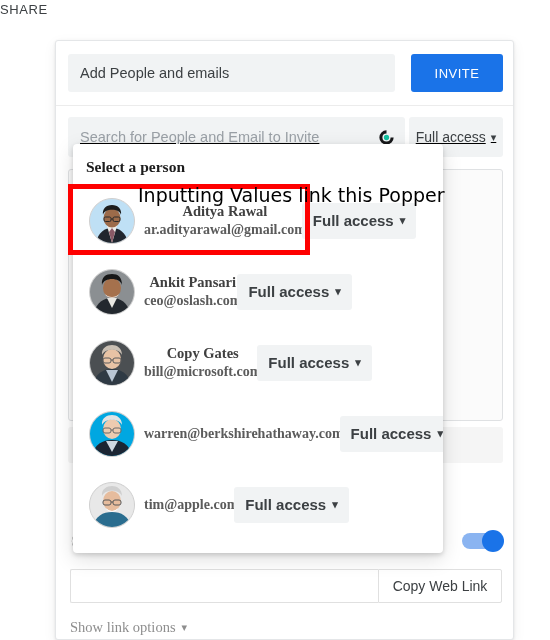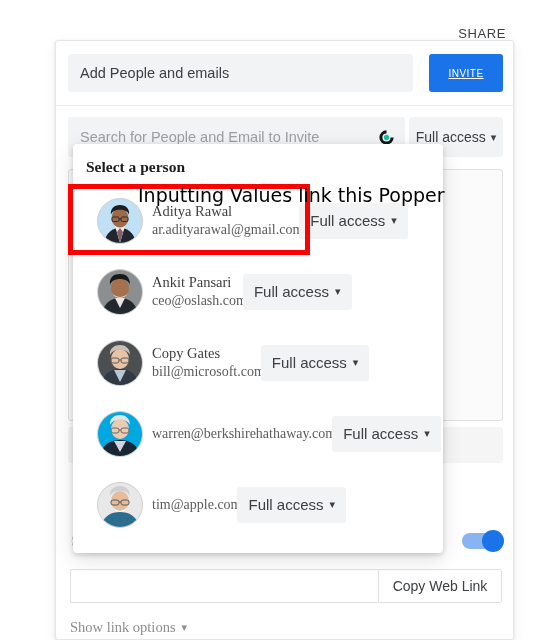--- a/index.html
+++ b/index.html
@@ -18,10 +18,10 @@
   
   .share-title {
     position: absolute;
-    top: 26px;
+    top: 2px;
     left: 0;
     width: 506px;
-    text-align: right;
+    text-align: left;
     font-family: "Liberation Sans", sans-serif;
     font-size: 13px;
     letter-spacing: 0.6px;

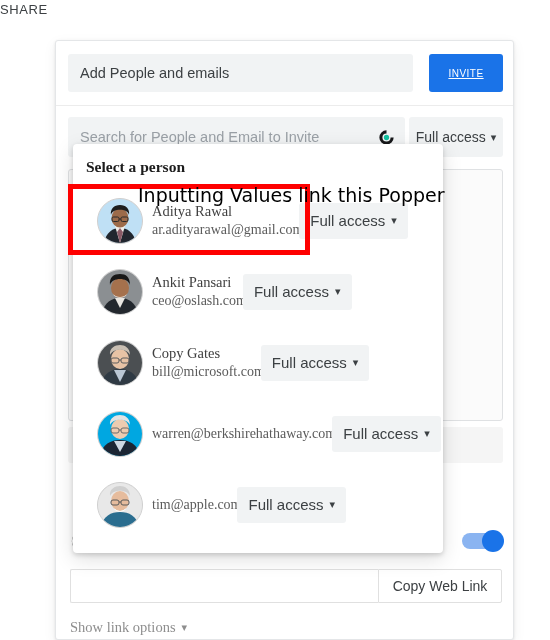--- a/index.html
+++ b/index.html
@@ -67,17 +67,16 @@
     outline: none;
   }
   .invite-btn {
-    width: 74px;
+    width: 92px;
     height: 38px;
     background: #1a73e8;
     color: #ffffff;
     border: none;
     border-radius: 3px;
     font-family: "Liberation Sans", sans-serif;
-    font-size: 10px;
+    font-size: 13px;
     letter-spacing: 0.5px;
     cursor: pointer;
-    text-decoration: underline;
   }
 
   .card-divider {

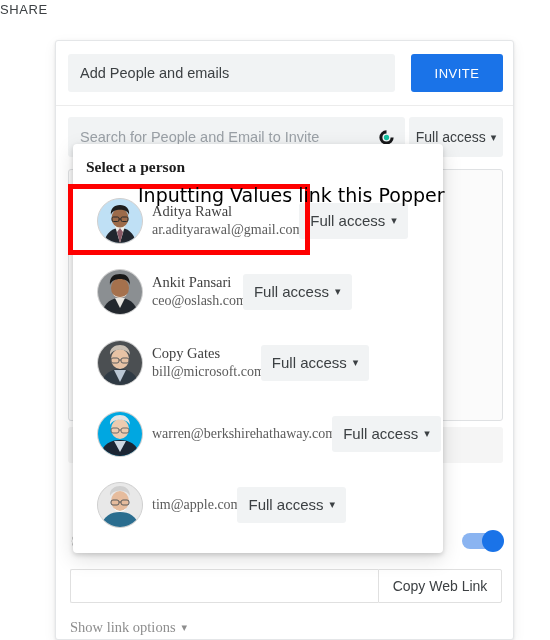--- a/index.html
+++ b/index.html
@@ -98,6 +98,7 @@
     display: flex;
     align-items: center;
     gap: 4px;
+    text-decoration: underline;
   }
   .search-field {
     flex: 1 1 auto;

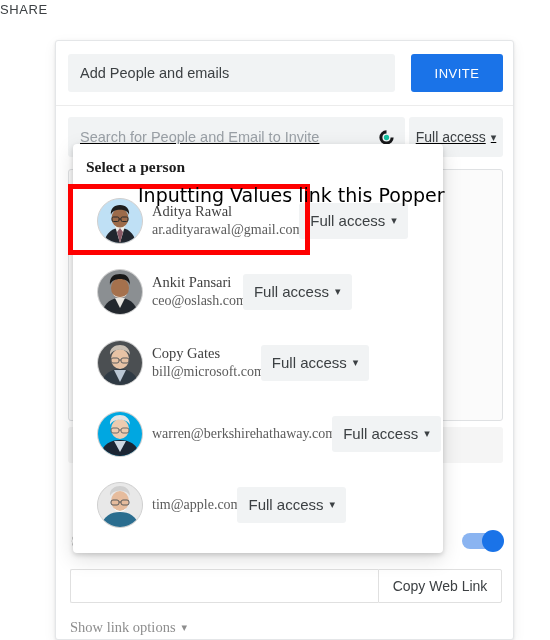--- a/index.html
+++ b/index.html
@@ -270,6 +270,7 @@
     box-shadow: 0 2px 5px rgba(0,0,0,0.16), 0 6px 20px rgba(0,0,0,0.13);
     overflow: hidden;
     box-sizing: border-box;
+    text-align: center;
   }
   .popper-title {
     position: absolute;

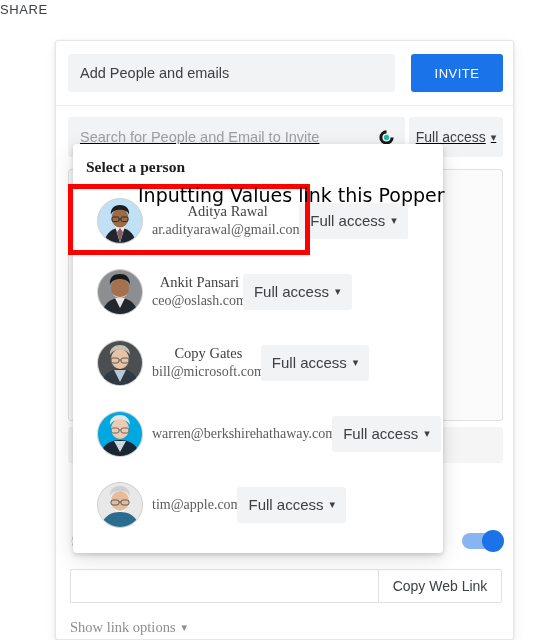--- a/index.html
+++ b/index.html
@@ -291,9 +291,10 @@
     display: flex;
     align-items: center;
     height: 71px;
-    padding-left: 24px;
-    box-sizing: border-box;
-    cursor: pointer;
+    padding-left: 16px;
+    box-sizing: border-box;
+    cursor: pointer;
+    font-weight: bold;
   }
   .avatar {
     width: 44px;

